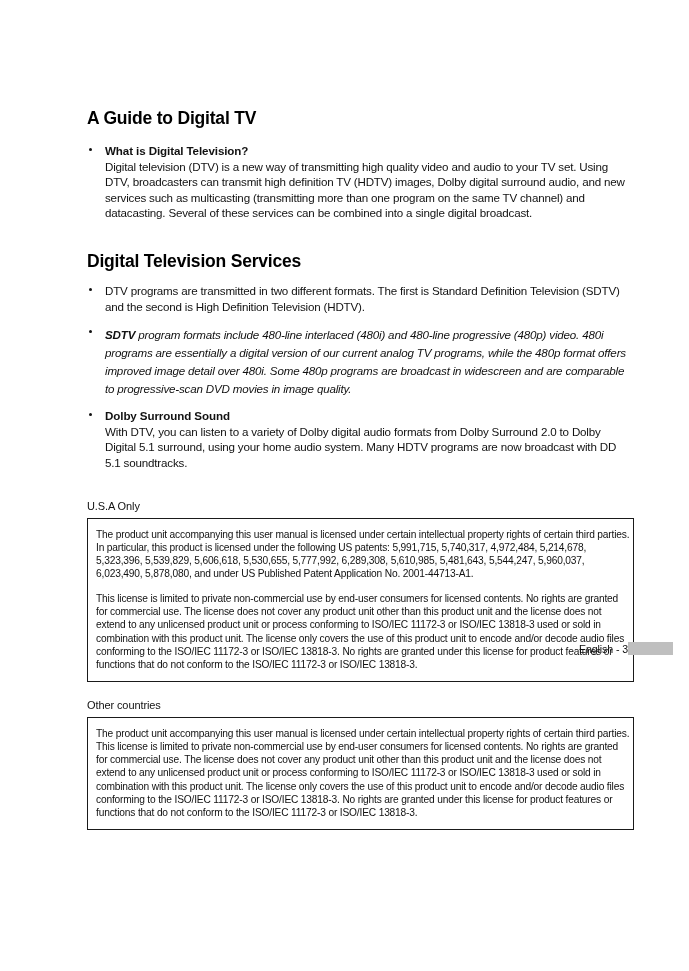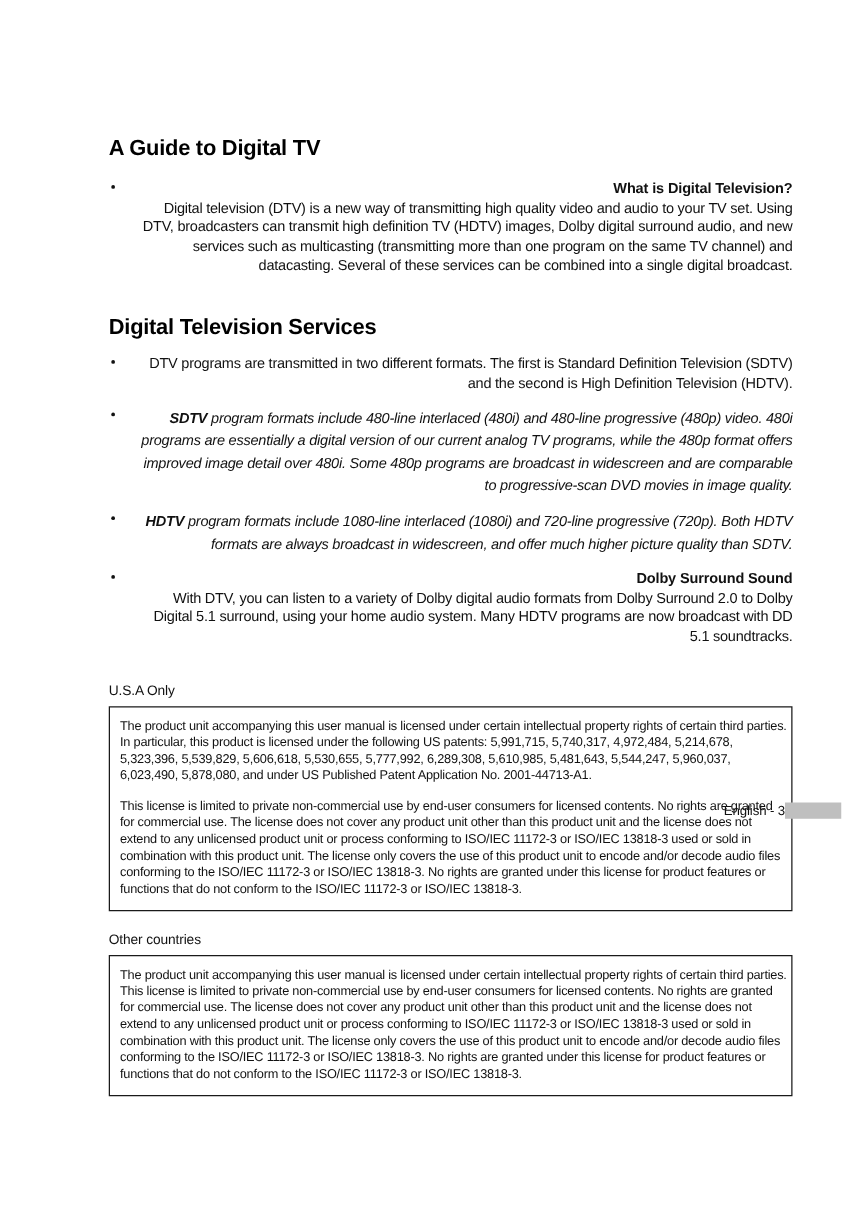--- a/index.html
+++ b/index.html
@@ -49,7 +49,6 @@
     position: relative;
     padding-left: 18px;
     margin-bottom: 11px;
-    text-align: right;
   }
   ul.bullets > li .dot {
     position: absolute;

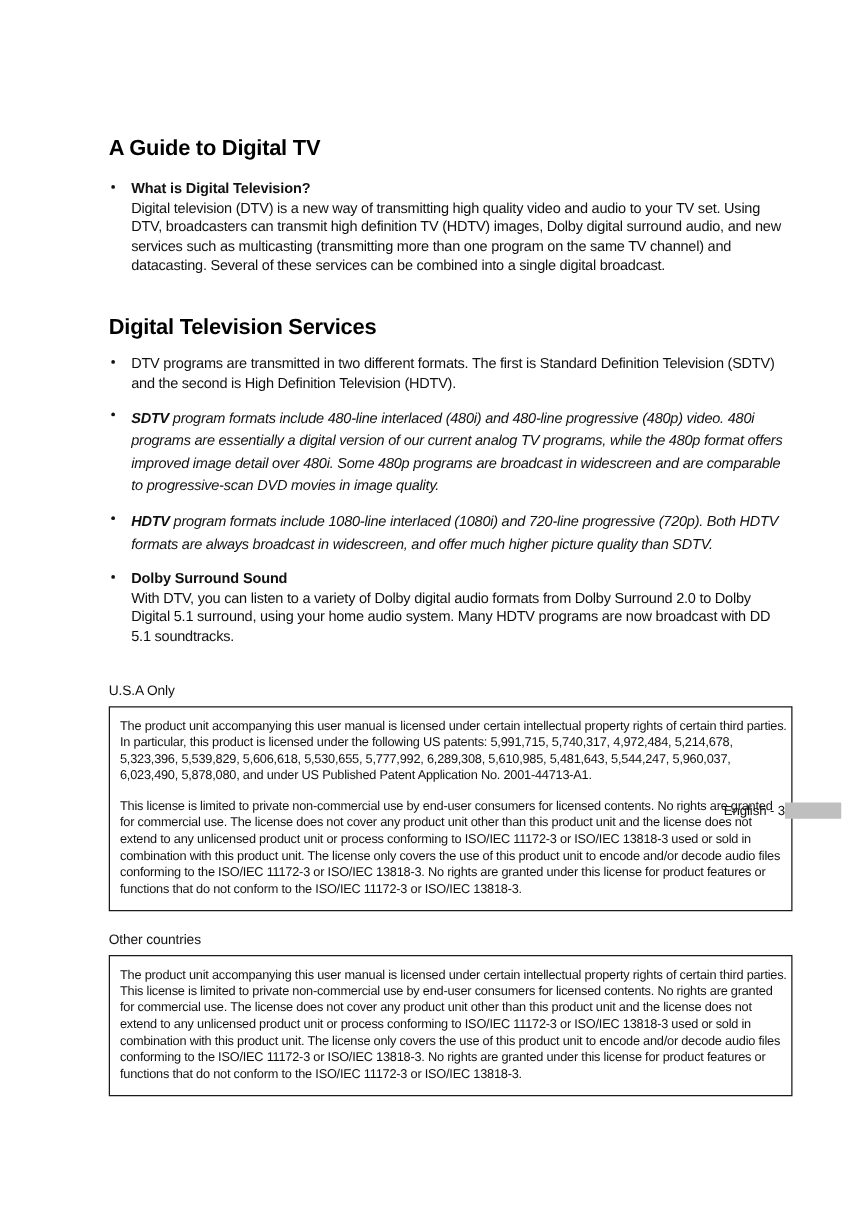--- a/index.html
+++ b/index.html
@@ -160,10 +160,6 @@
       </li>
       <li>
         <span class="dot"></span>
-        <span class="bullet-inline"><b>HDTV</b><span> program formats include 1080-line interlaced (1080i) and 720-line progressive (720p). Both HDTV formats are always broadcast in widescreen, and offer much higher picture quality than SDTV.</span></span>
-      </li>
-      <li>
-        <span class="dot"></span>
         <span class="bullet-head">Dolby Surround Sound</span>
         <span class="bullet-body">With DTV, you can listen to a variety of Dolby digital audio formats from Dolby Surround 2.0 to Dolby Digital 5.1 surround, using your home audio system. Many HDTV programs are now broadcast with DD 5.1 soundtracks.</span>
       </li>

